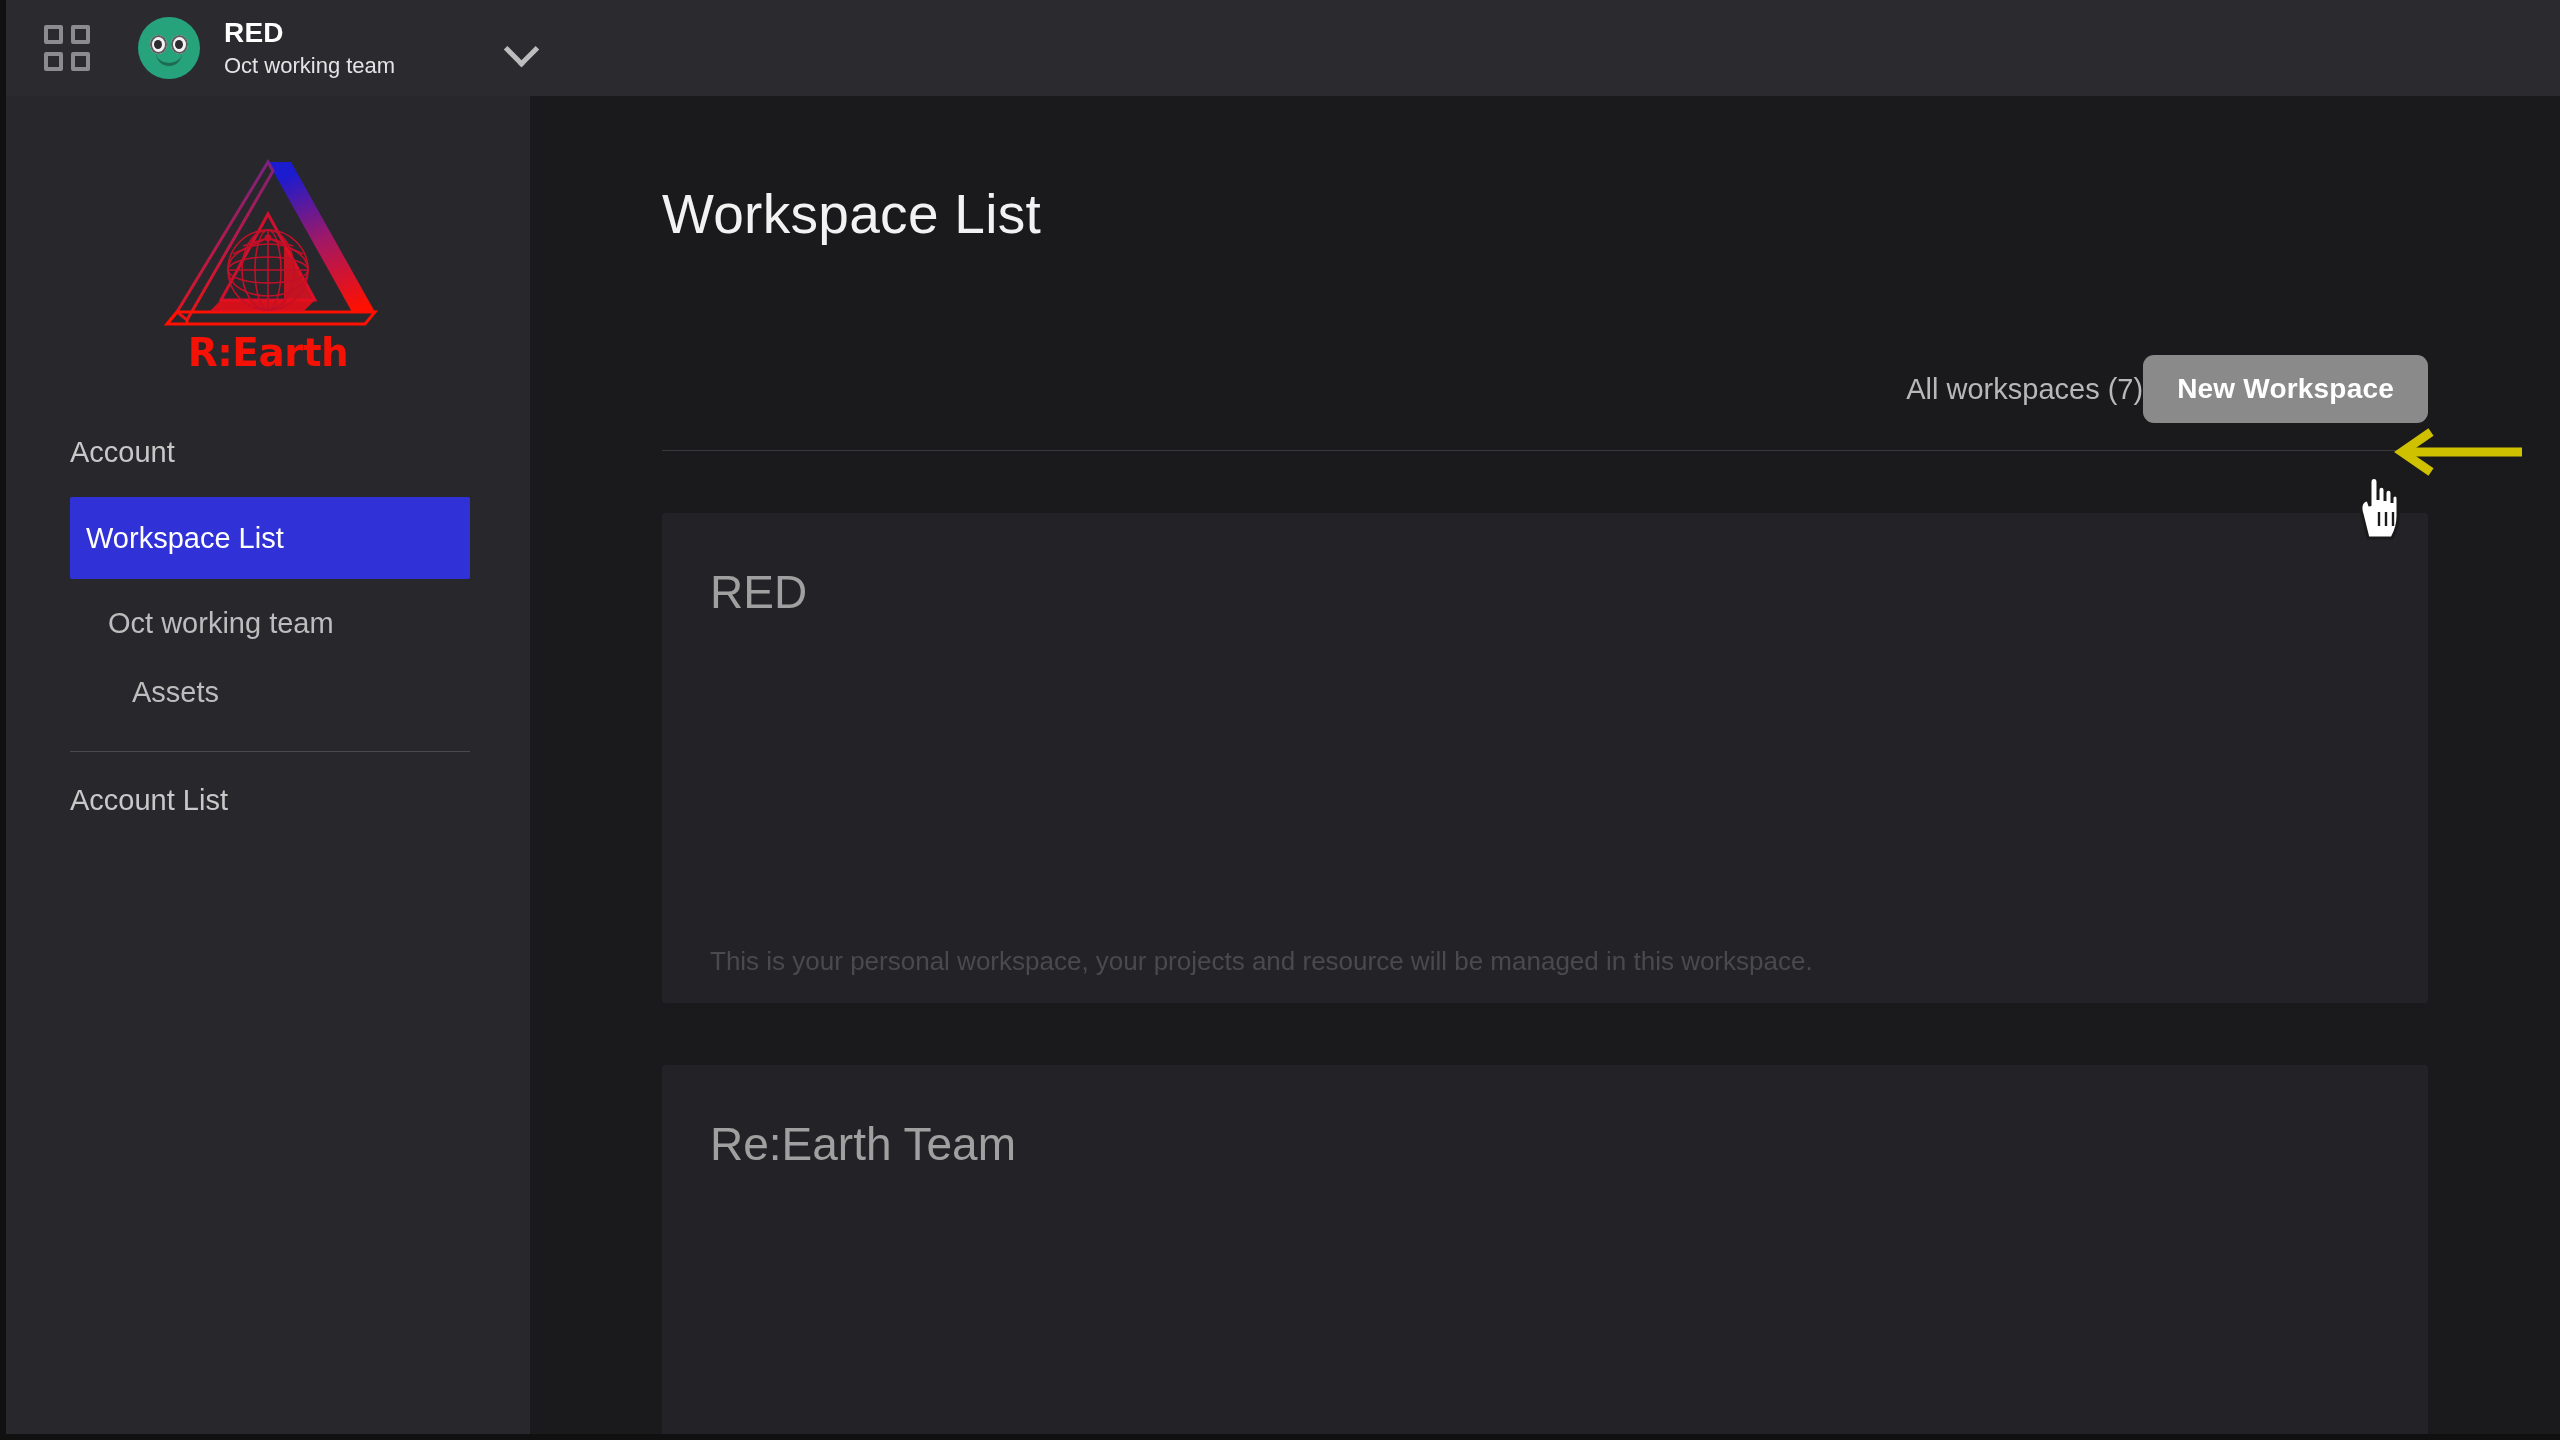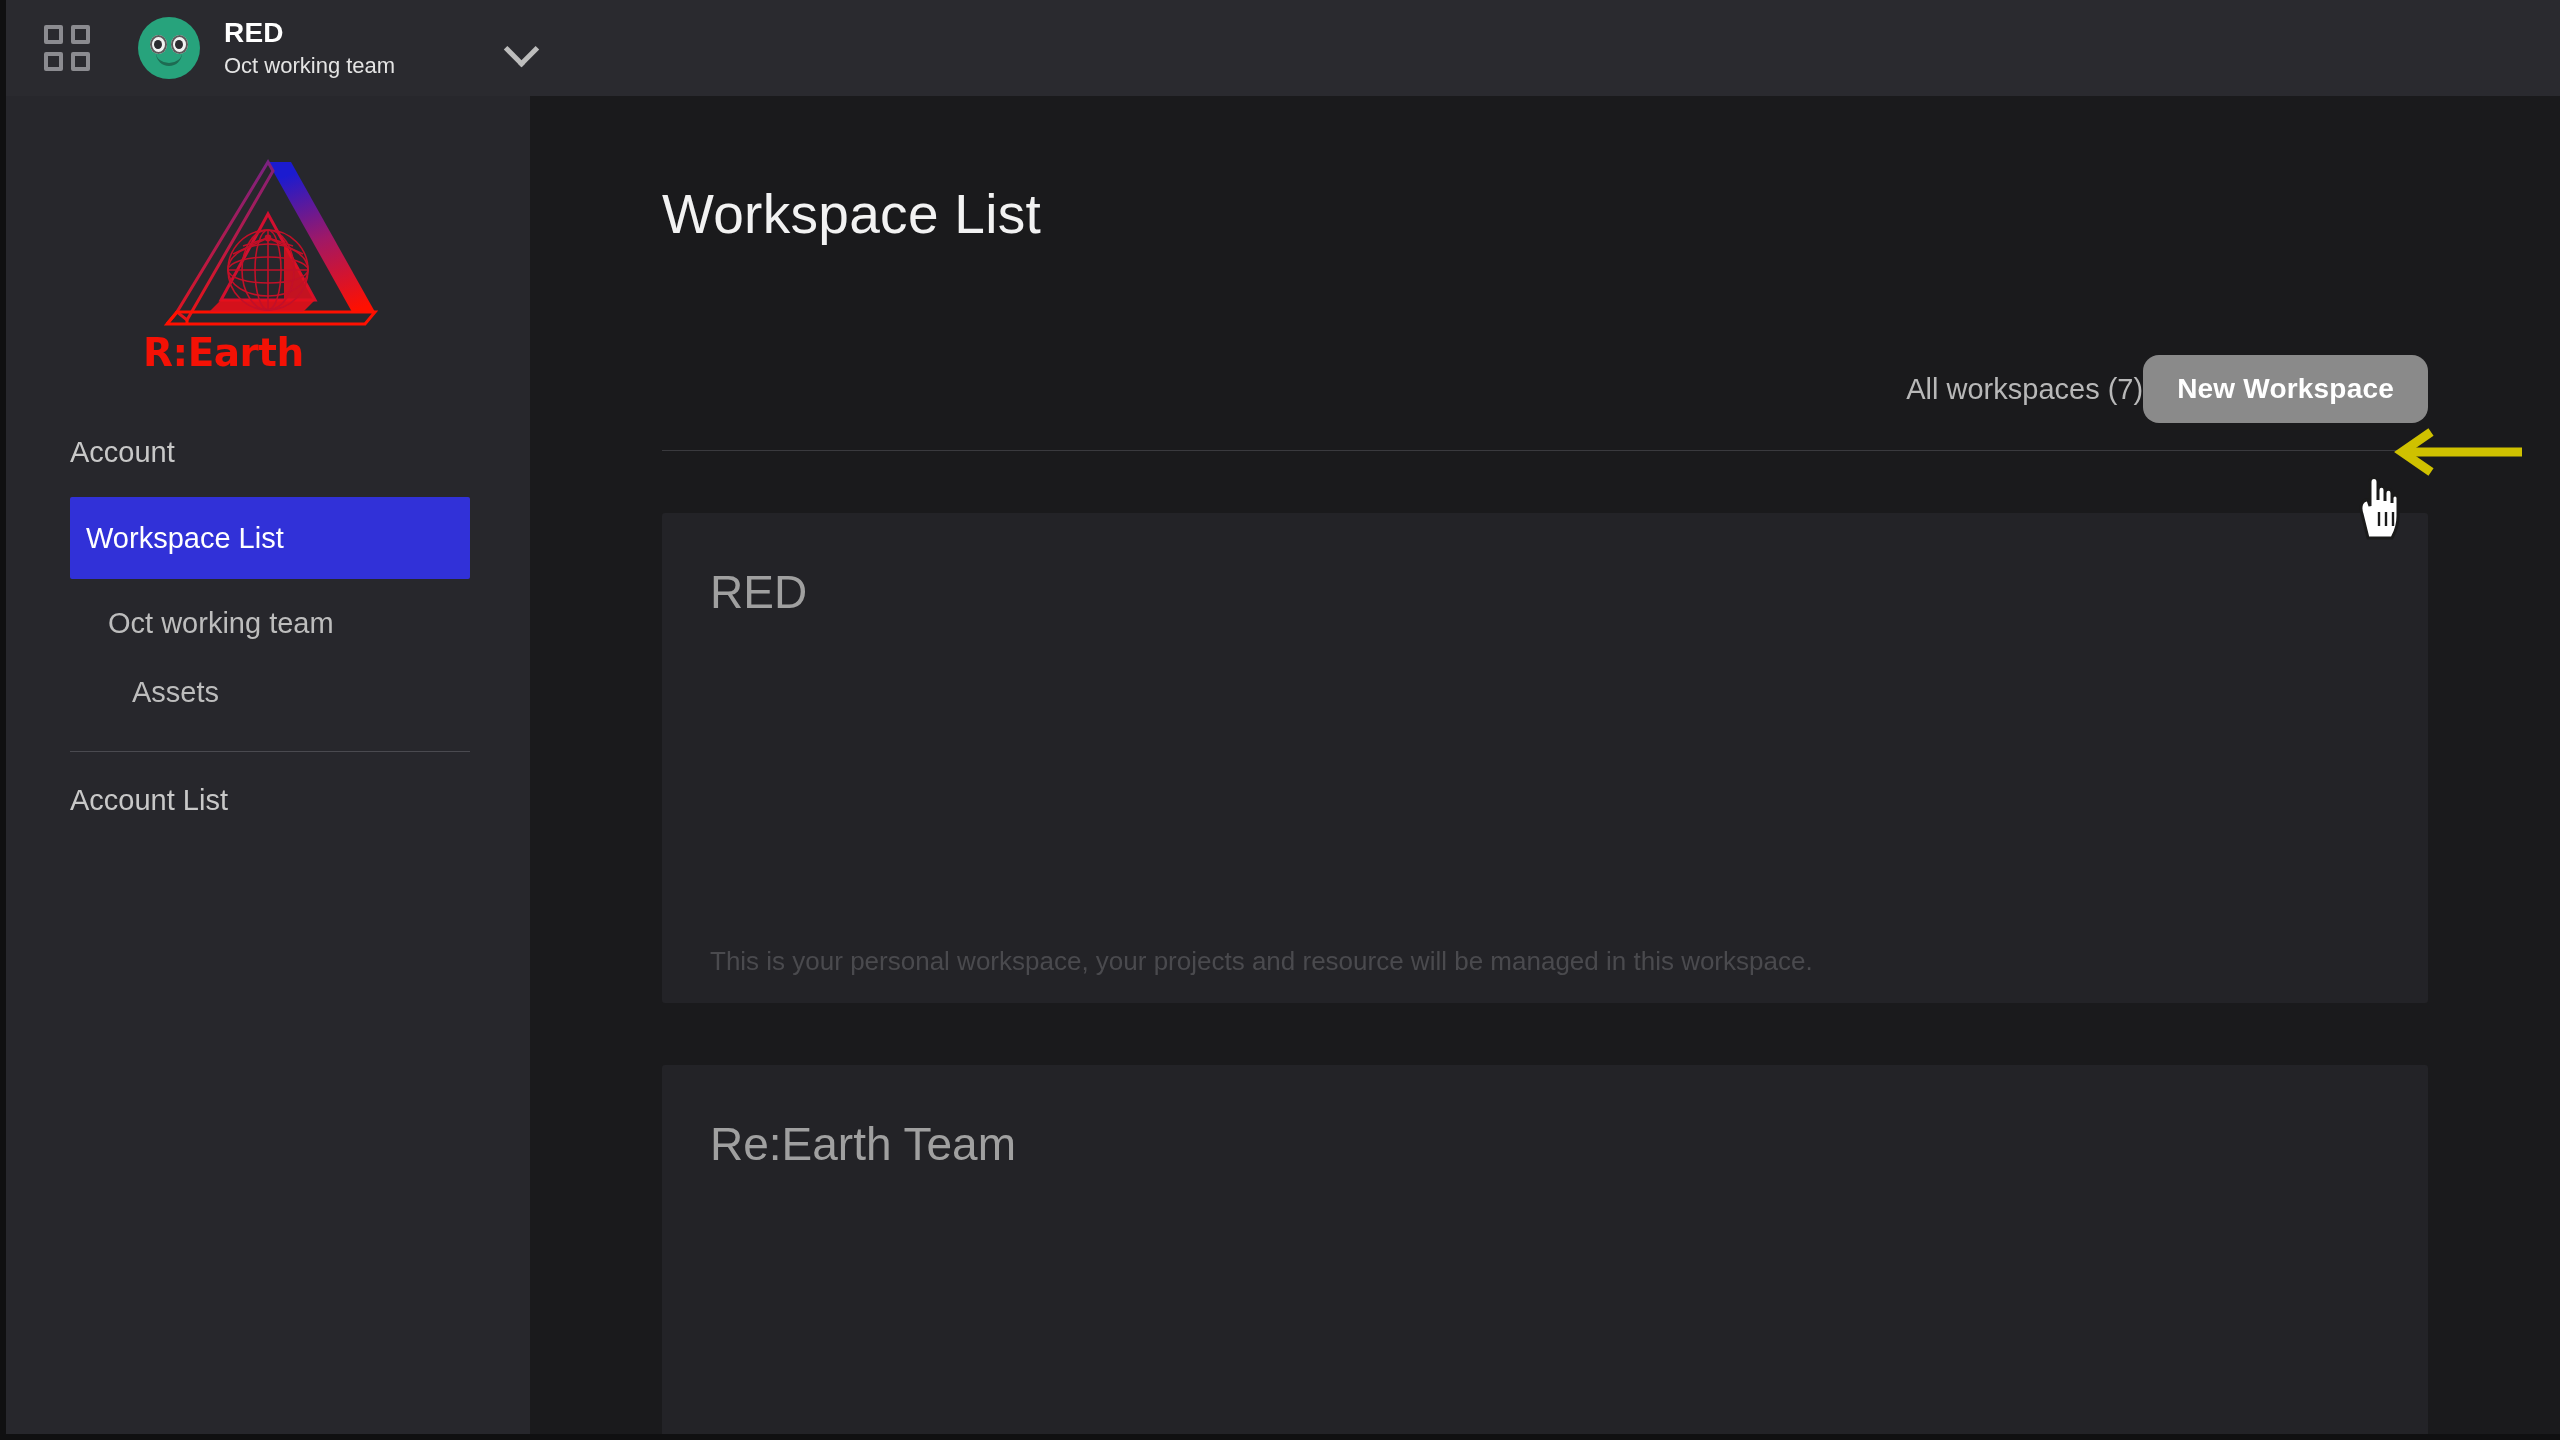--- a/index.html
+++ b/index.html
@@ -95,7 +95,7 @@
   }
   #logo-svg { display: block; margin: 0 auto; }
   #logo-word {
-    text-align: left;
+    text-align: center;
     font-family: "DejaVu Sans", sans-serif;
     font-weight: bold;
     font-size: 39px;

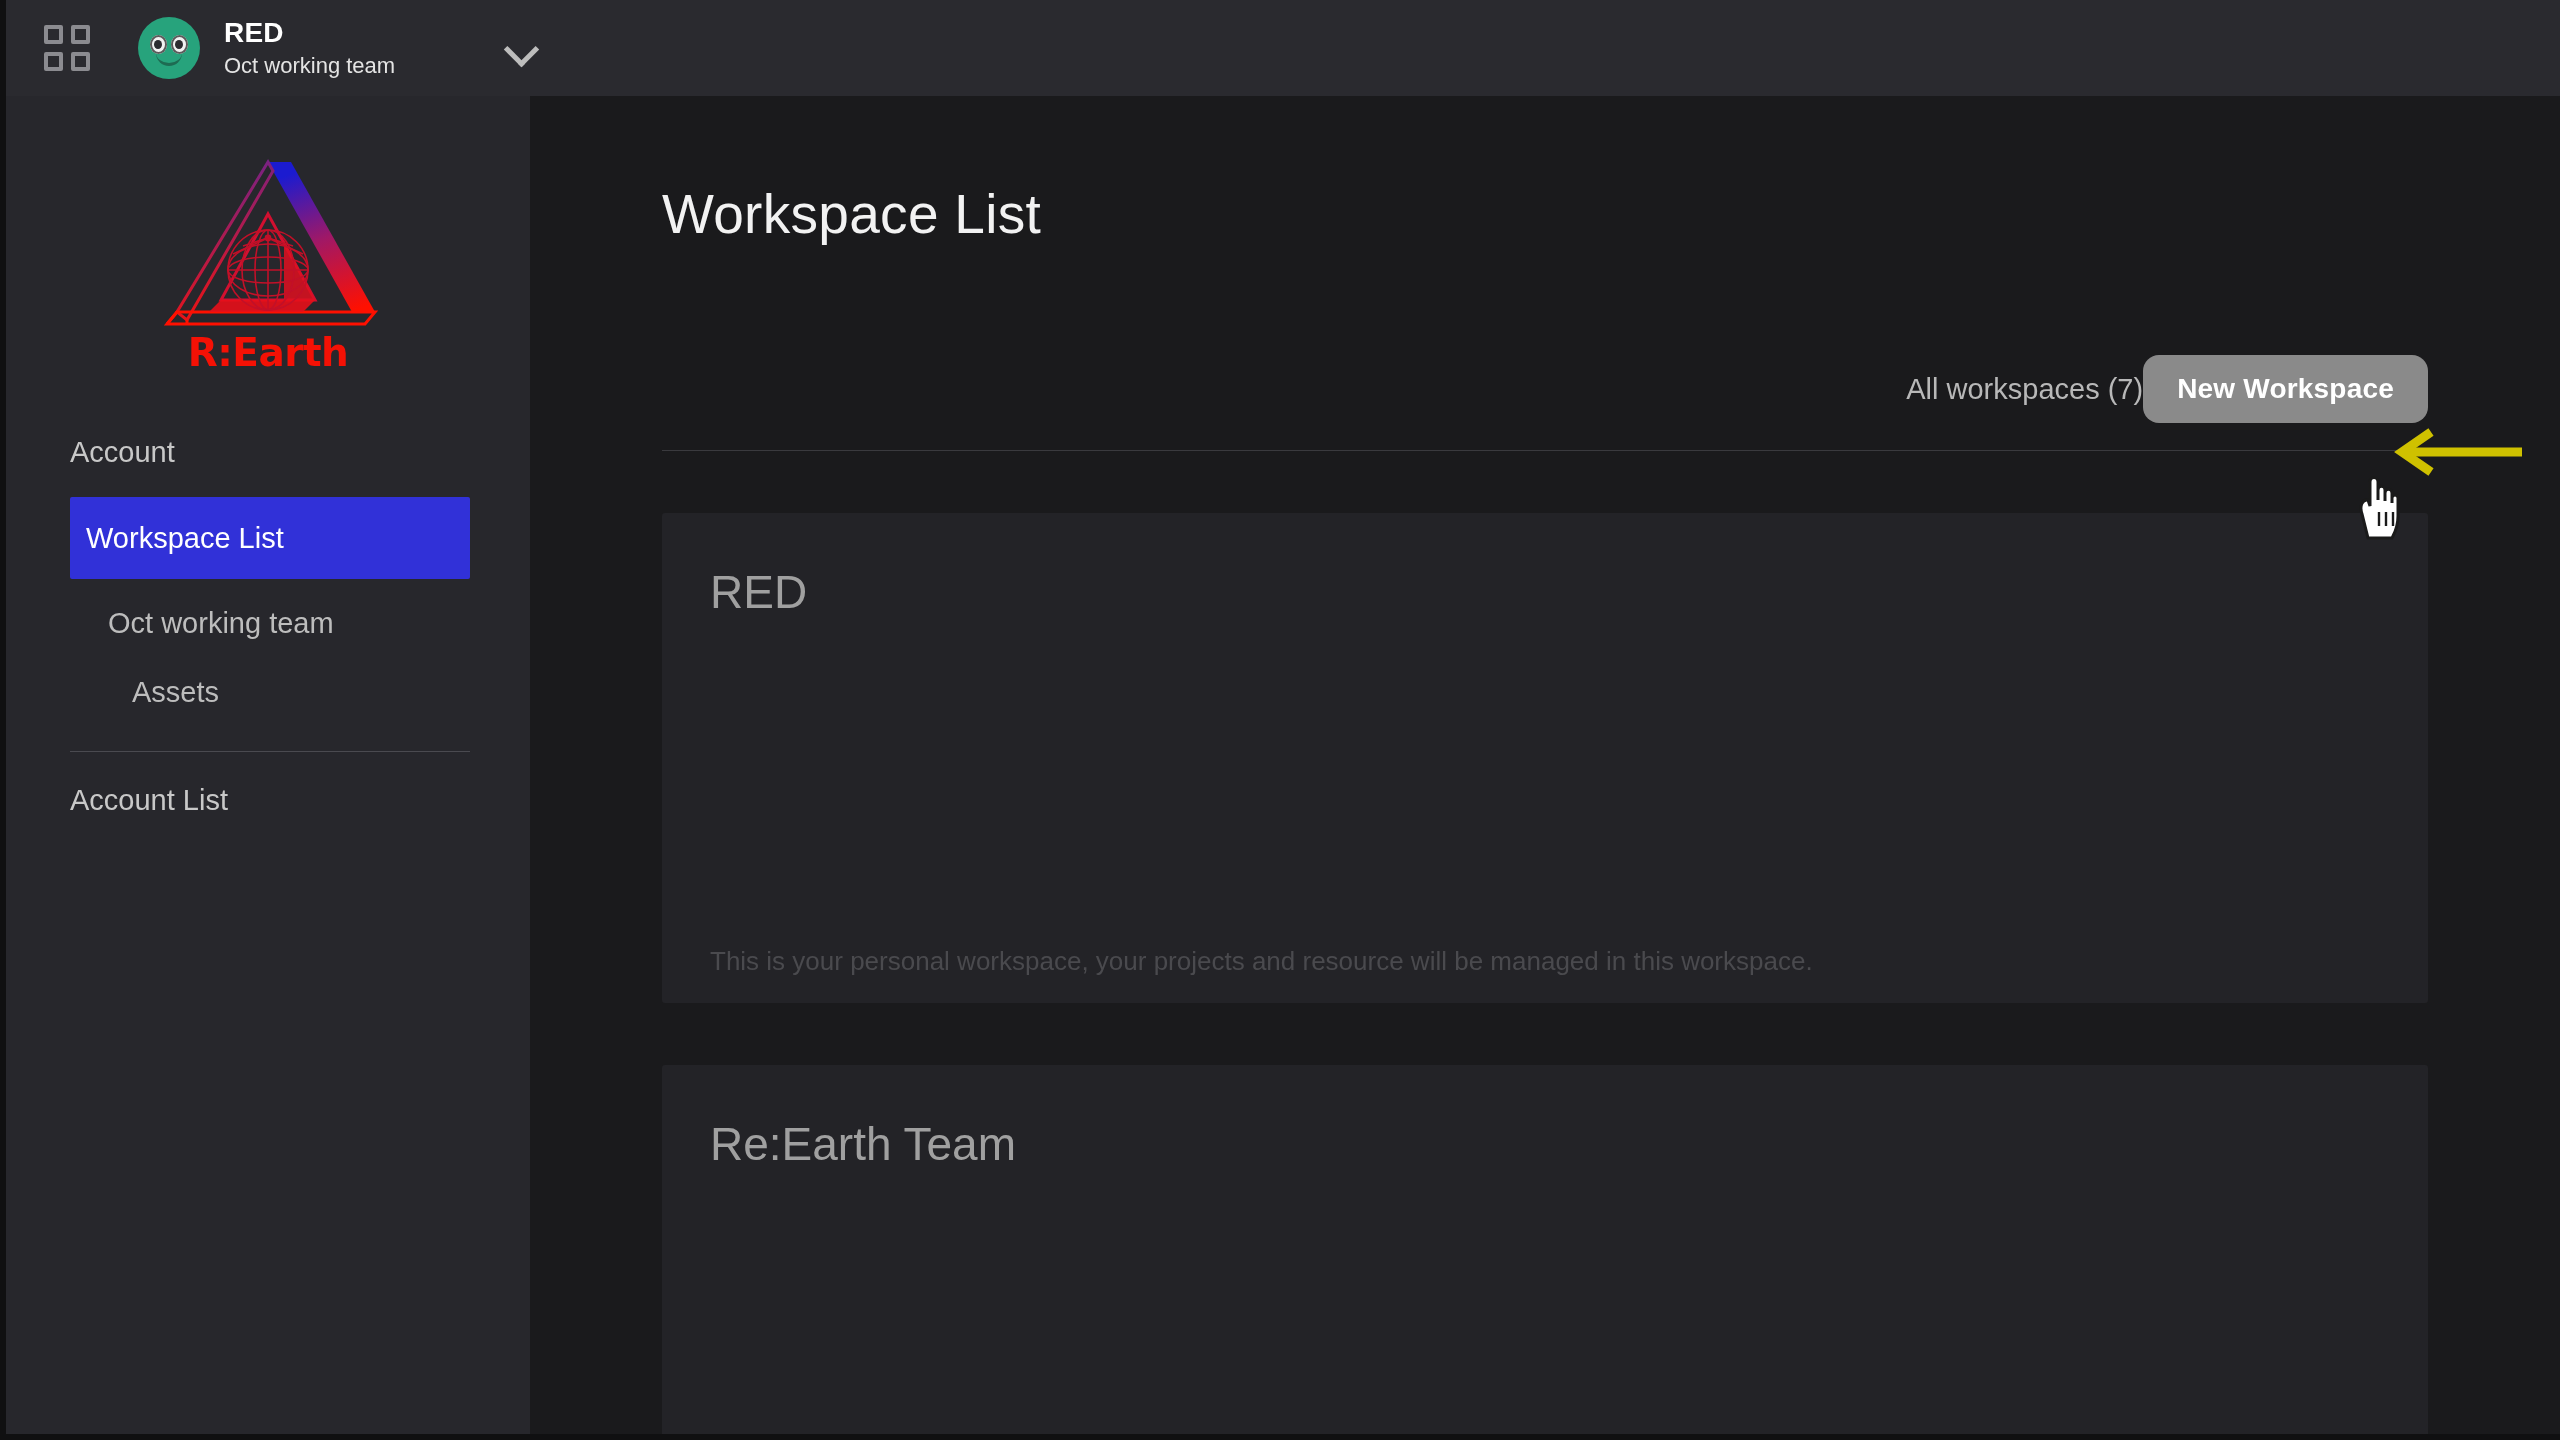--- a/index.html
+++ b/index.html
@@ -155,7 +155,7 @@
     background: #8a8a8a;
     color: #ffffff;
     font-size: 28px; font-weight: bold;
-    border: none; border-radius: 16px;
+    border: none; border-radius: 11px;
     padding: 18px 34px;
     cursor: pointer;
     font-family: "Liberation Sans", sans-serif;

